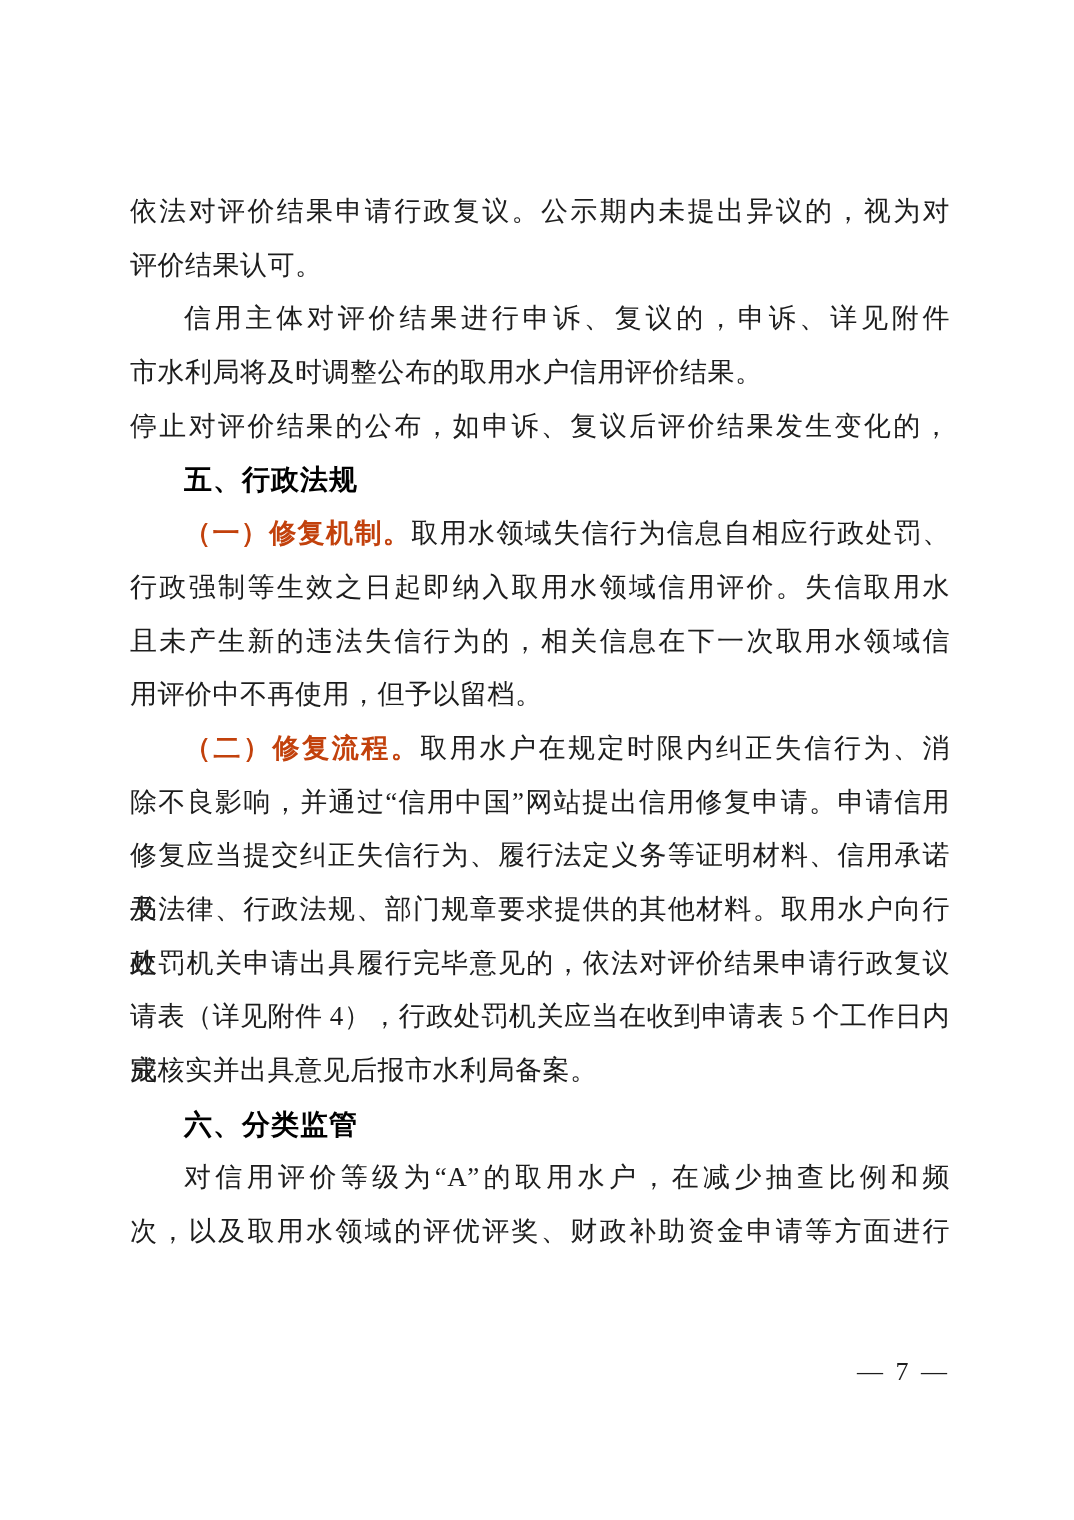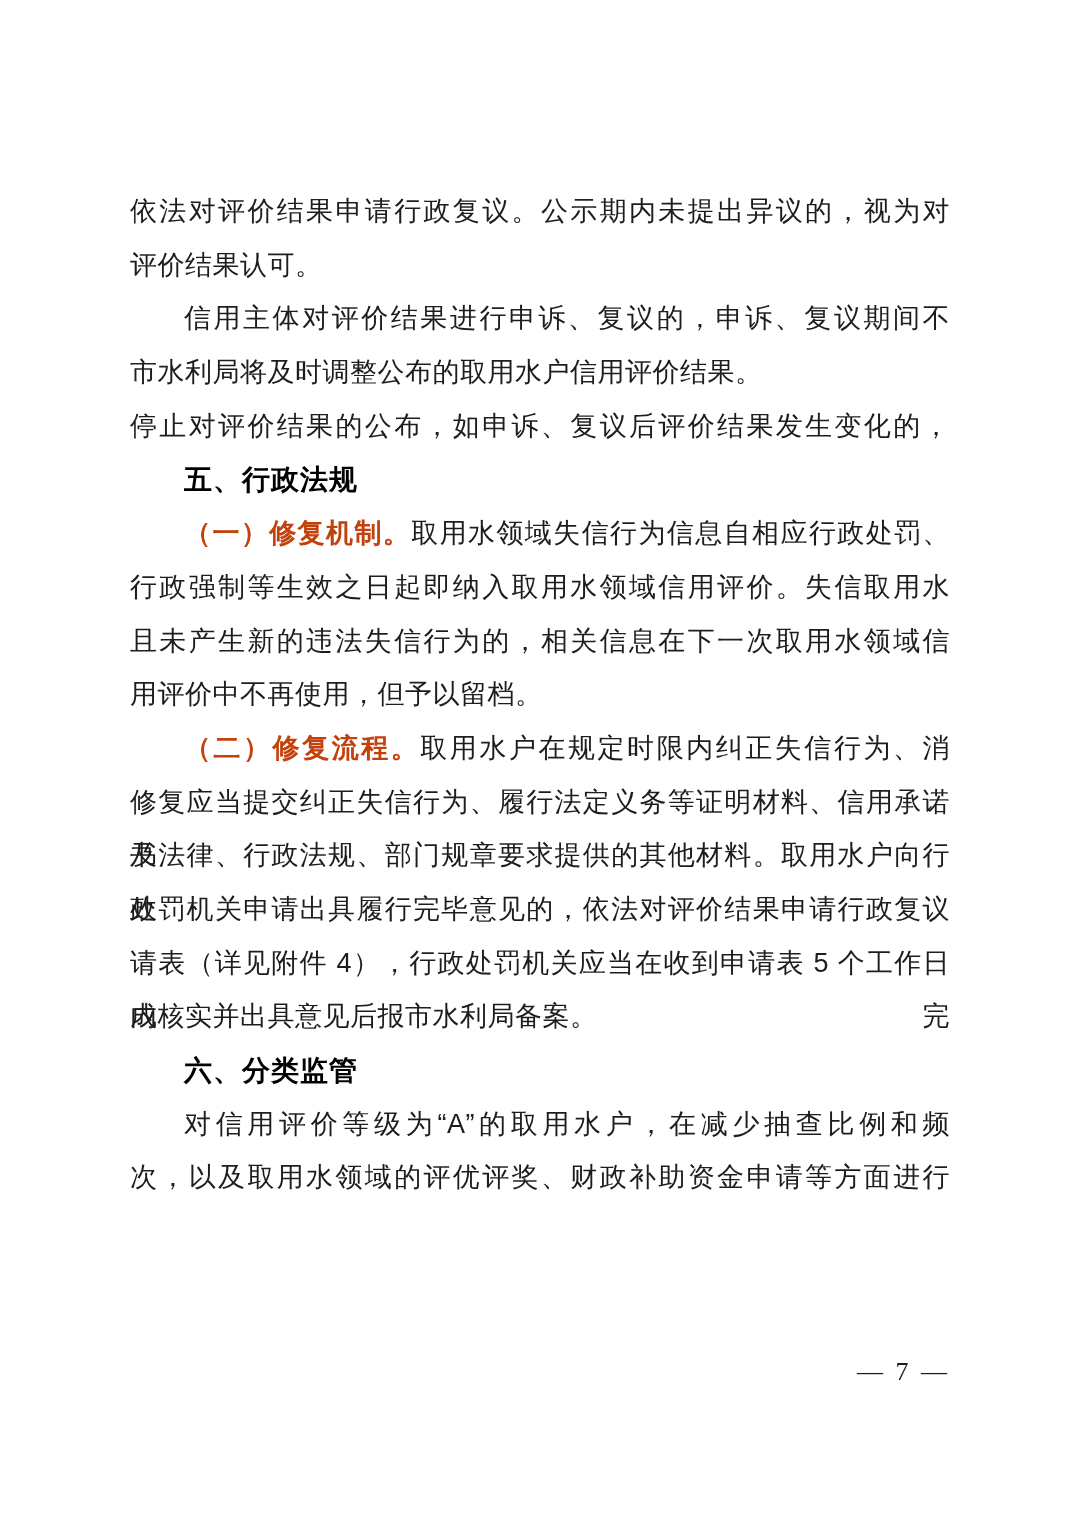--- a/index.html
+++ b/index.html
@@ -21,7 +21,7 @@
     width: 820px;
   }
   .line {
-    font-family: Liberation Sans, sans-serif;
+    font-family: Liberation Serif, serif;
     font-size: 27px;
     line-height: 53.7px;
     height: 53.7px;

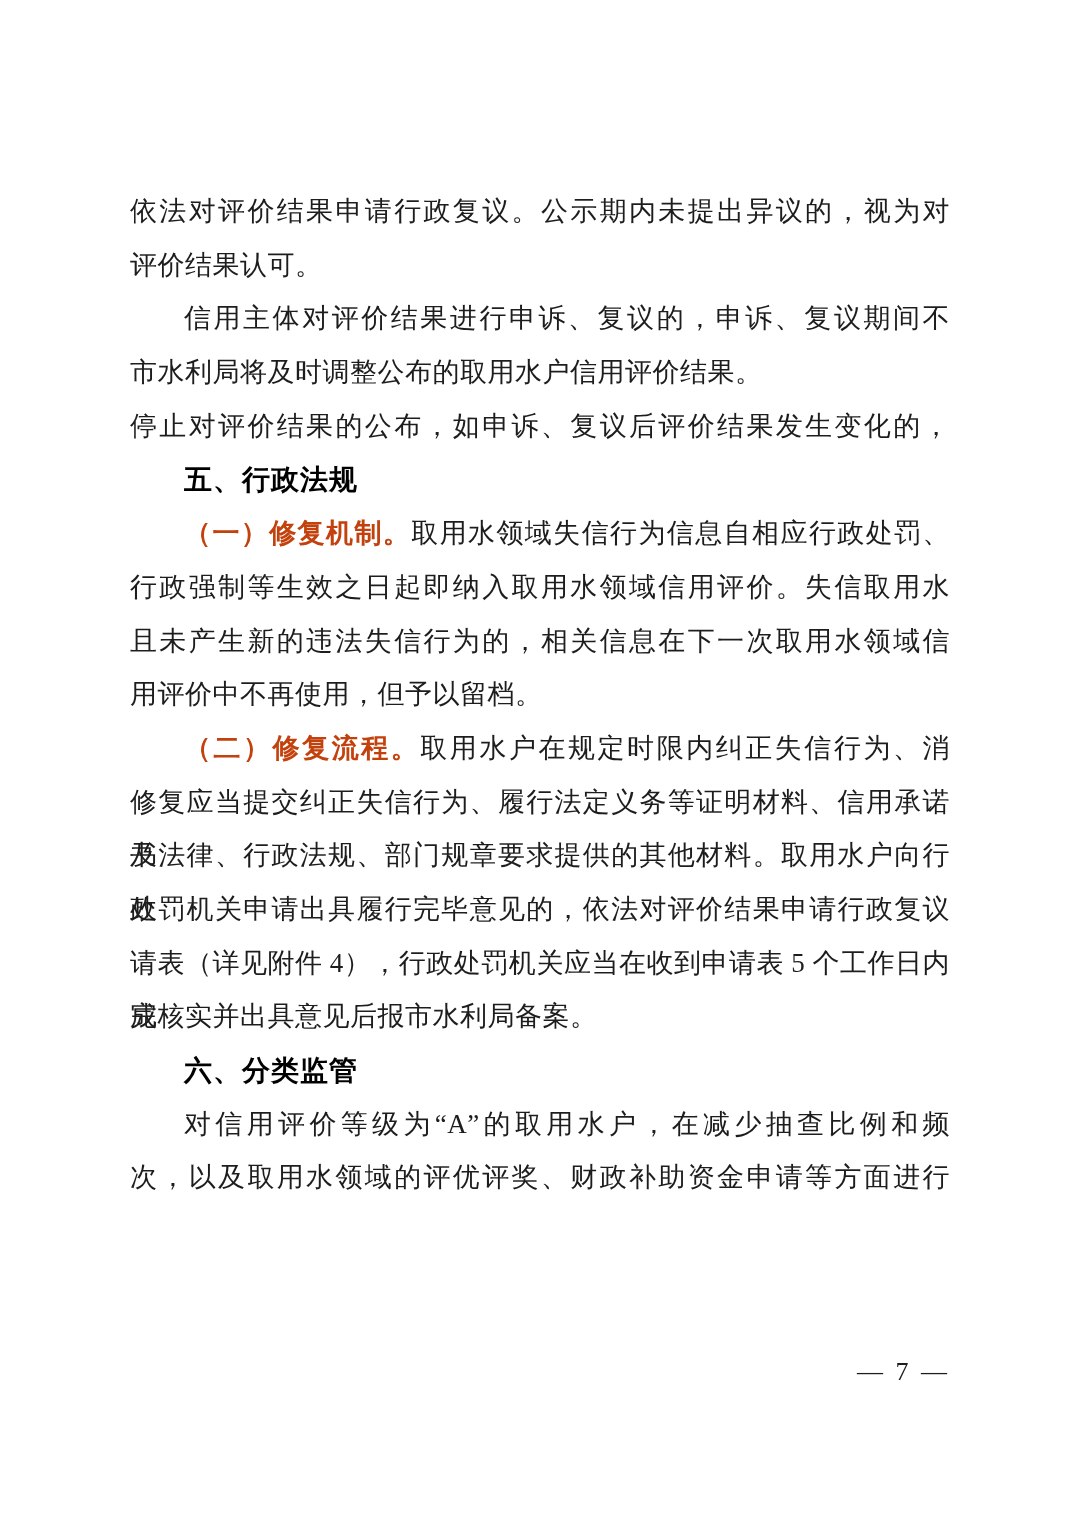--- a/index.html
+++ b/index.html
@@ -67,7 +67,7 @@
   <main class="text-block" id="doc-body">
       <div class="line fill">依法对评价结果申请行政复议。公示期内未提出异议的，视为对</div>
       <div class="line">评价结果认可。</div>
-      <div class="line fill indent">信用主体对评价结果进行申诉、复议的，申诉、复议期间不</div>
+      <div class="line fill indent">信用主体对评价结果进行申诉、复议的，申诉、详见附件</div>
       <div class="line">市水利局将及时调整公布的取用水户信用评价结果。</div>
       <div class="line fill">停止对评价结果的公布，如申诉、复议后评价结果发生变化的，</div>
       <div class="line heading indent">五、行政法规</div>

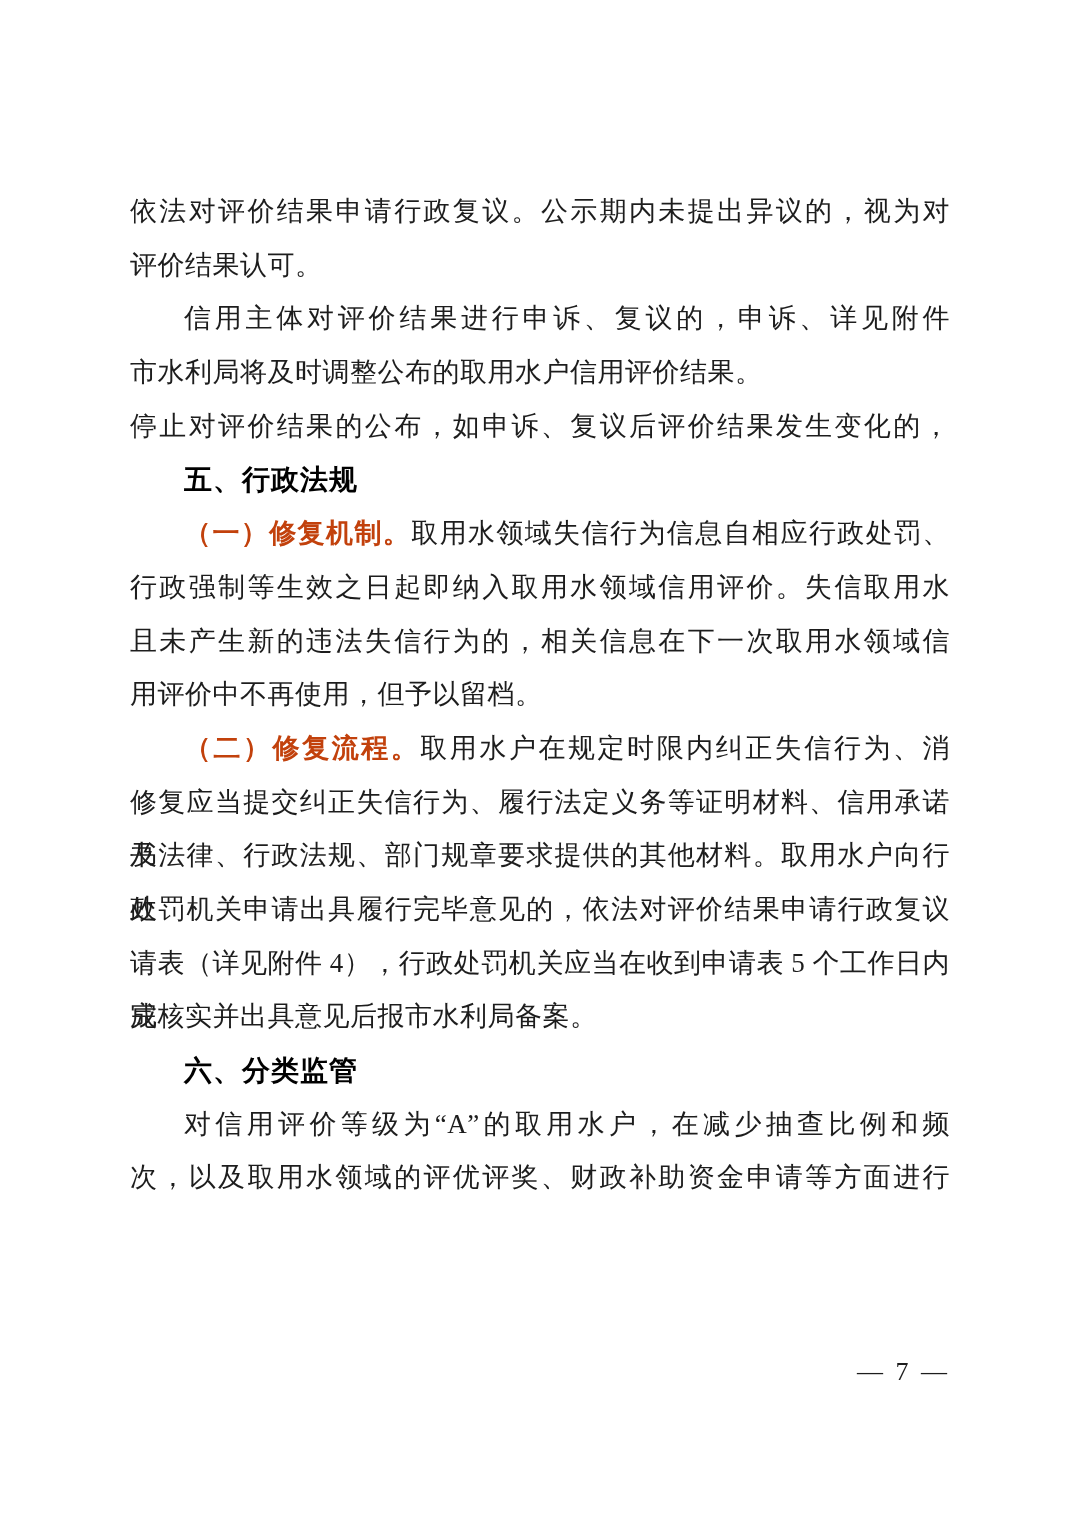--- a/index.html
+++ b/index.html
@@ -76,6 +76,7 @@
       <div class="line fill">且未产生新的违法失信行为的，相关信息在下一次取用水领域信</div>
       <div class="line">用评价中不再使用，但予以留档。</div>
       <div class="line fill indent"><span class="lead">（二）修复流程。</span>取用水户在规定时限内纠正失信行为、消</div>
+      <div class="line fill">除不良影响，并通过“信用中国”网站提出信用修复申请。申请信用</div>
       <div class="line fill">修复应当提交纠正失信行为、履行法定义务等证明材料、信用承诺书</div>
       <div class="line fill">及法律、行政法规、部门规章要求提供的其他材料。取用水户向行政</div>
       <div class="line fill">处罚机关申请出具履行完毕意见的，依法对评价结果申请行政复议</div>

